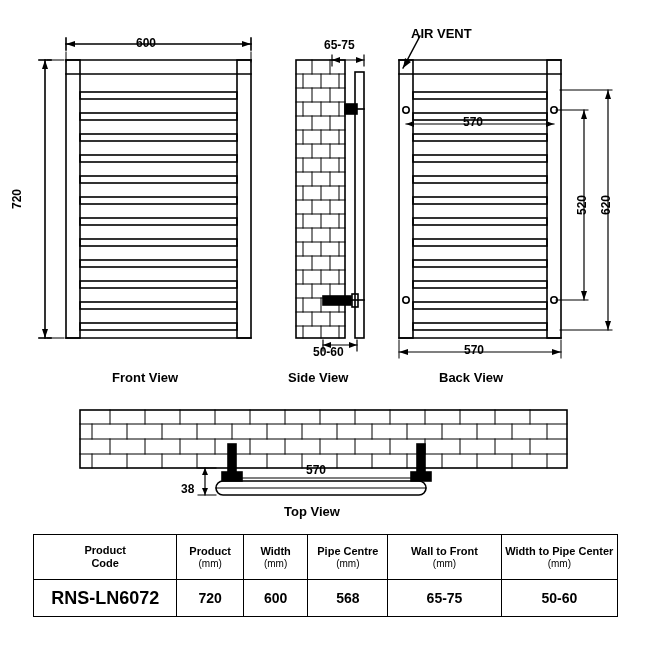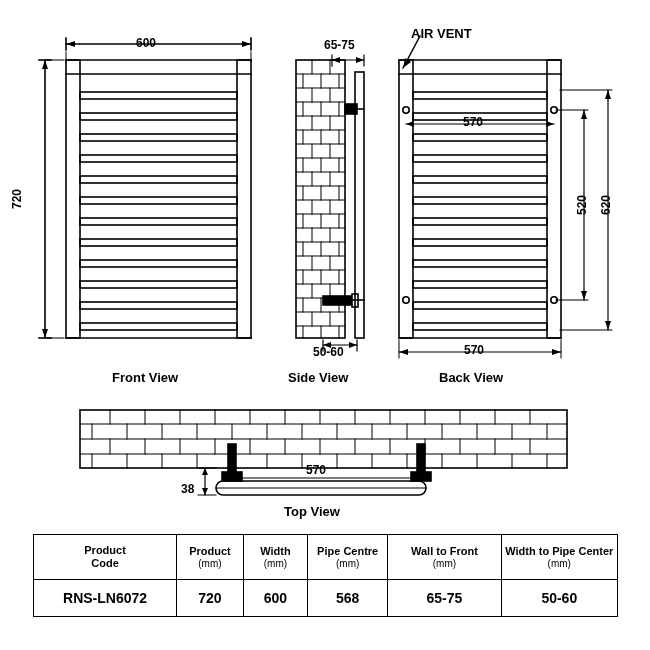--- a/index.html
+++ b/index.html
@@ -43,7 +43,7 @@
   }
   .spec-table thead td{height:34px;line-height:1.15;}
   .spec-table tbody td{height:26px;font-size:14px;}
-  .spec-table tbody td.code{font-size:14px;}
+  .spec-table tbody td.code{font-size:18px;}
   .unit{font-size:10px;font-weight:normal;display:block;}
 </style>
 </head>

